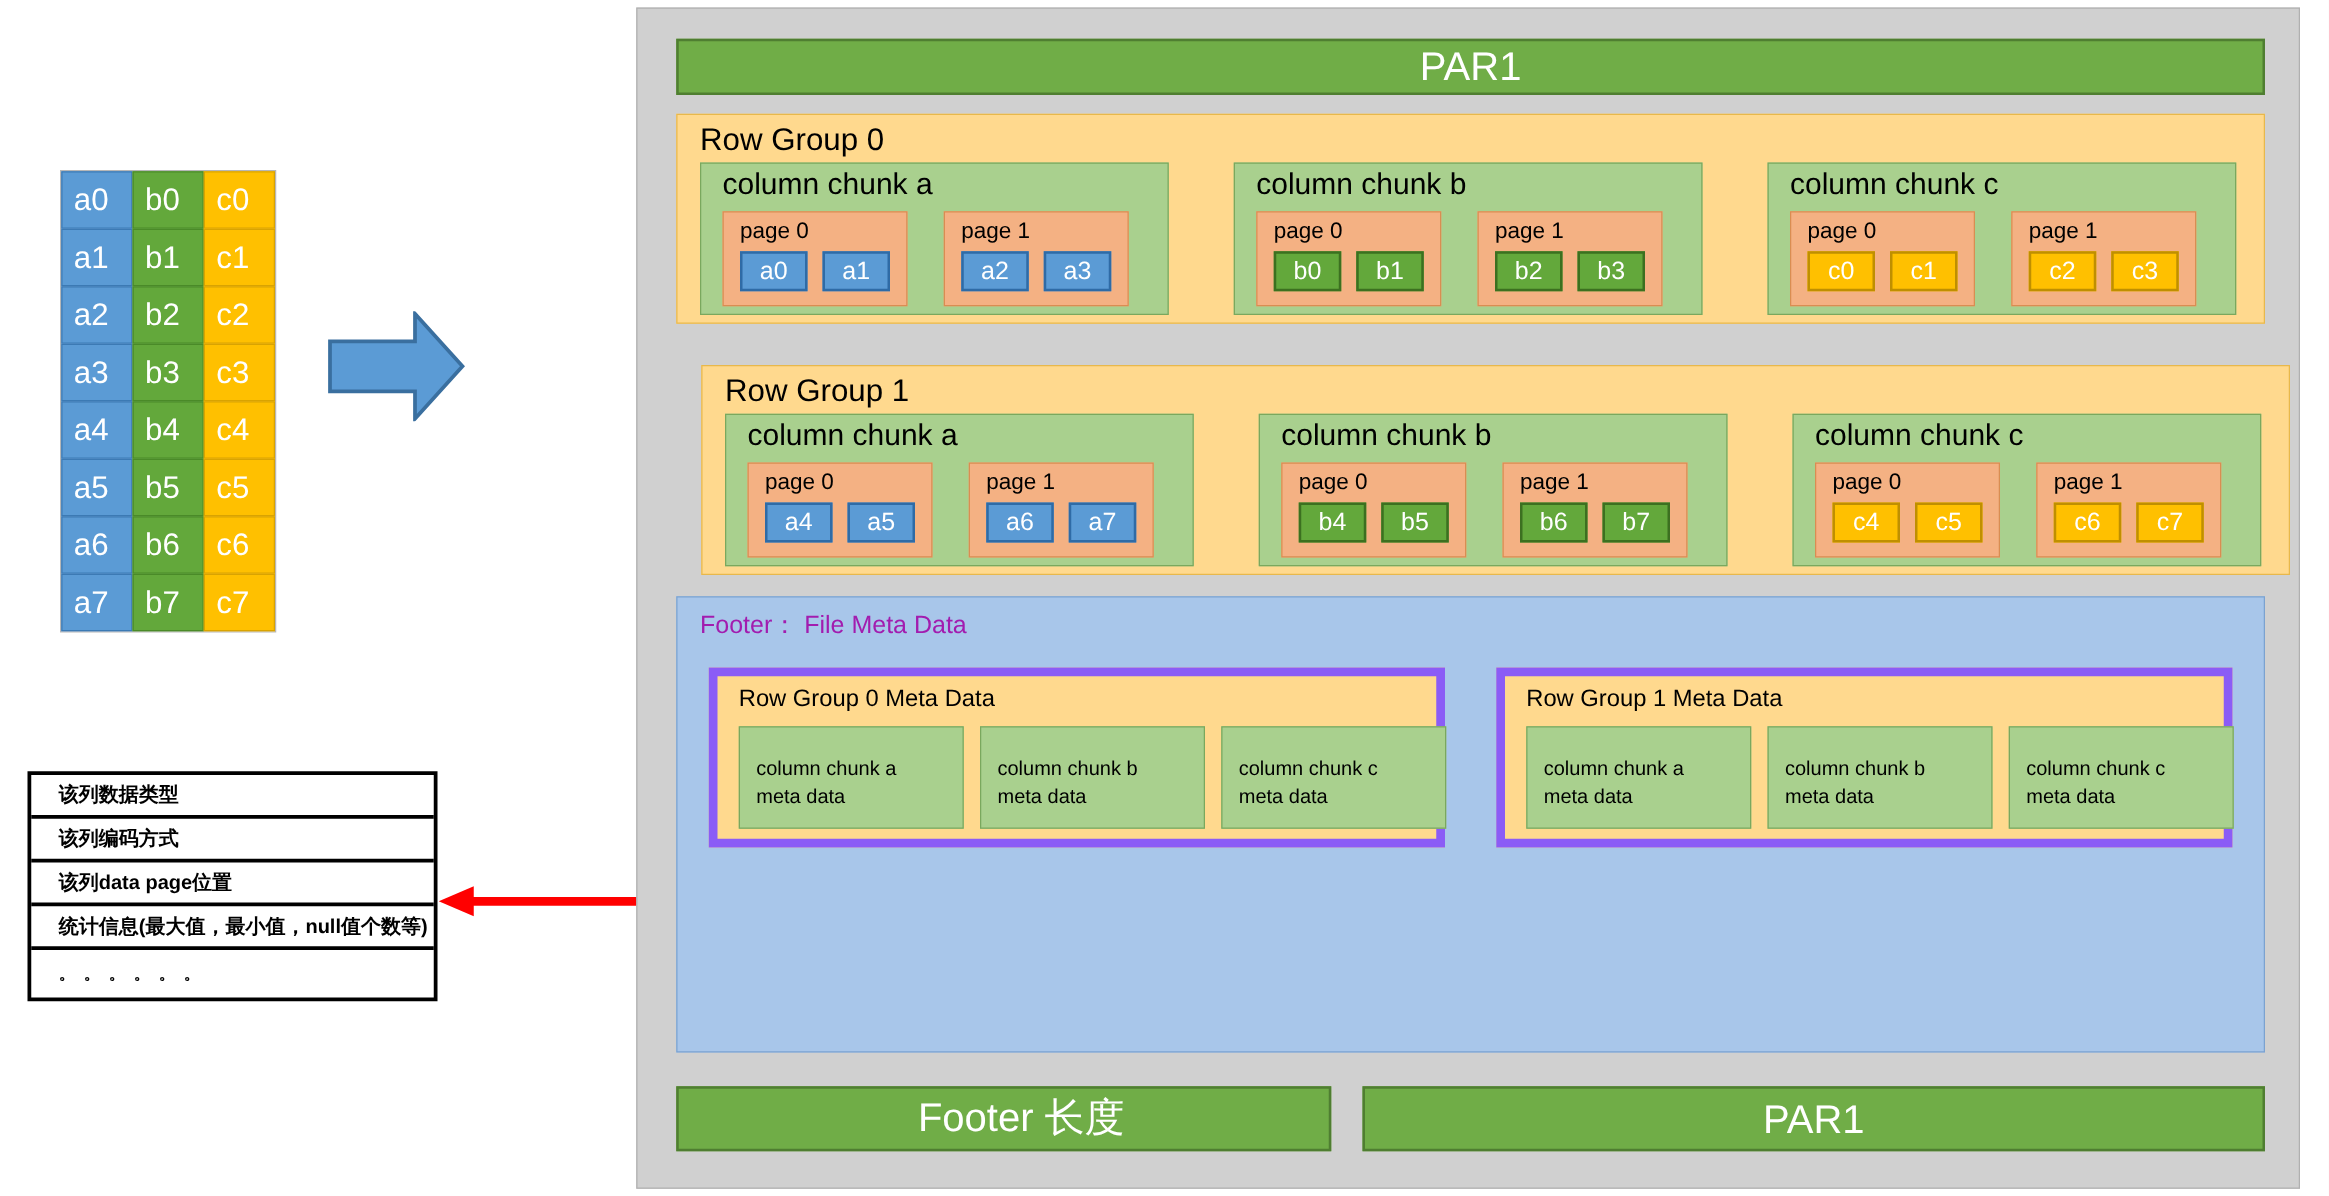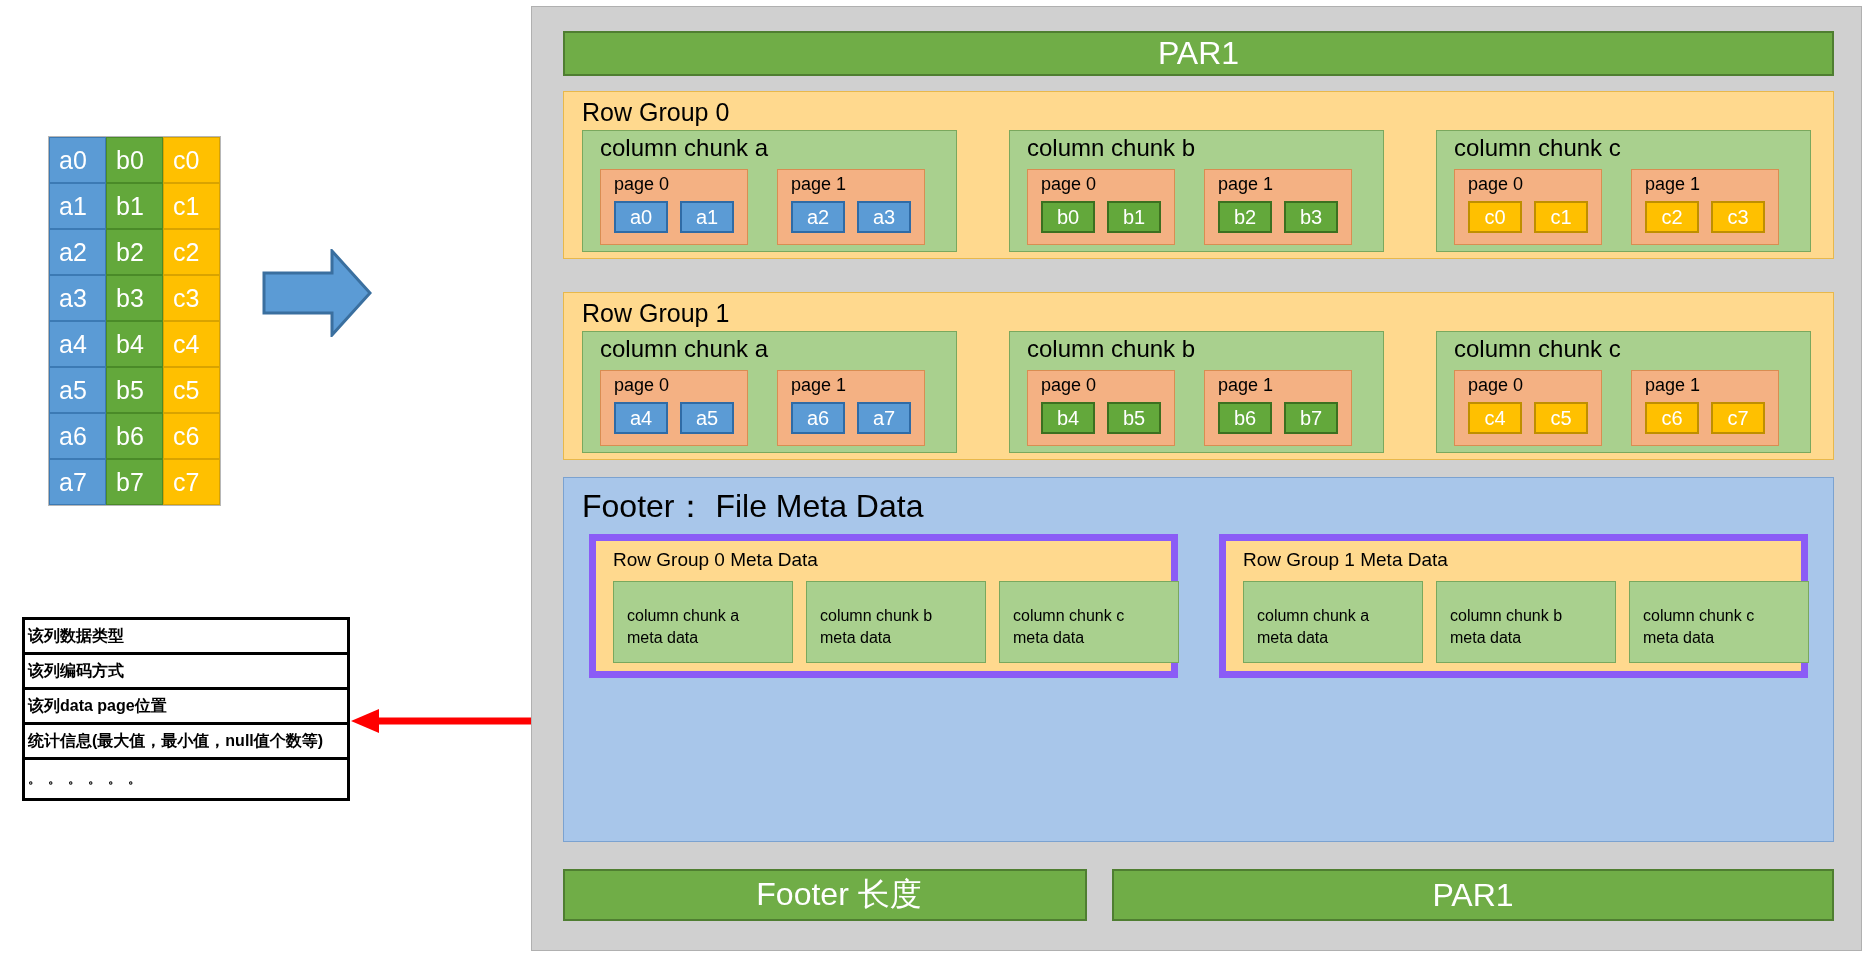--- a/index.html
+++ b/index.html
@@ -95,7 +95,7 @@
   
   #parquet-panel {
     position: absolute;
-    left: 531px;
+    left: 509px;
     top: 6px;
     width: 1331px;
     height: 945px;

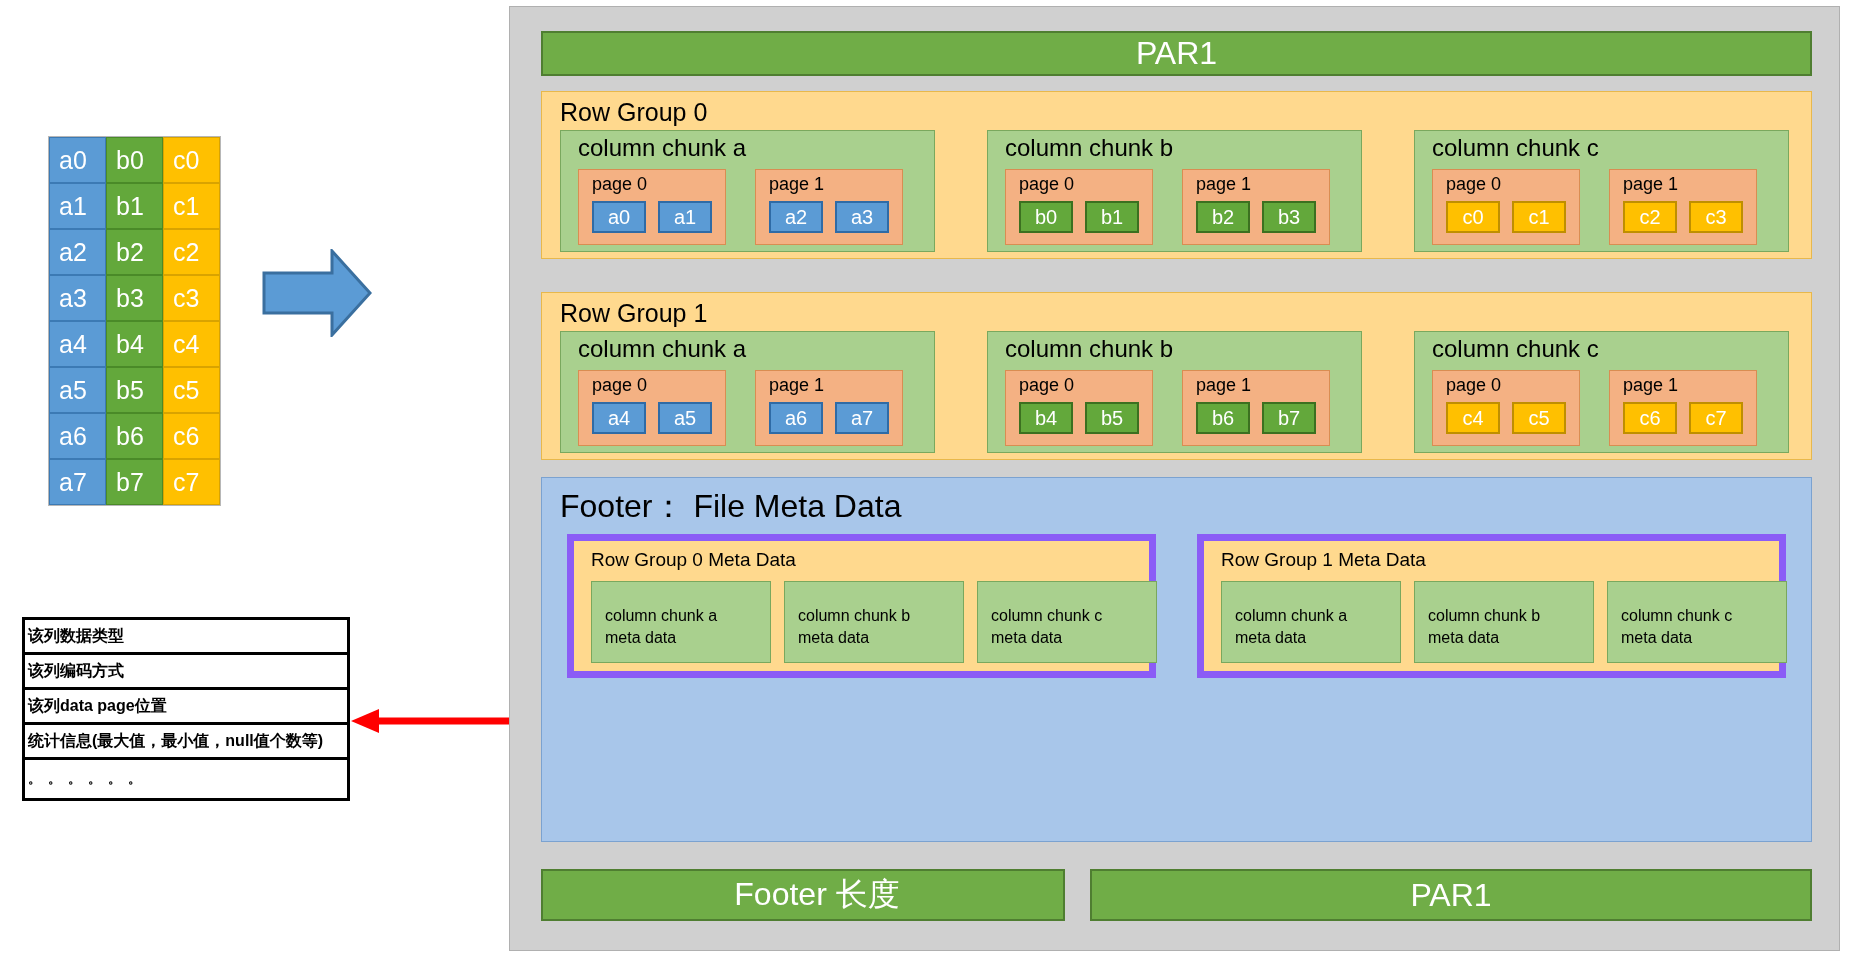--- a/index.html
+++ b/index.html
@@ -139,7 +139,7 @@
     box-sizing: border-box;
   }
   #row-group-0 { top: 84px;  height: 168px; padding-left: 24px; }
-  #row-group-1 { top: 285px; height: 168px; }
+  #row-group-1 { top: 285px; height: 168px; margin-left: 20px; }
 
   .rg-title {
     position: absolute;

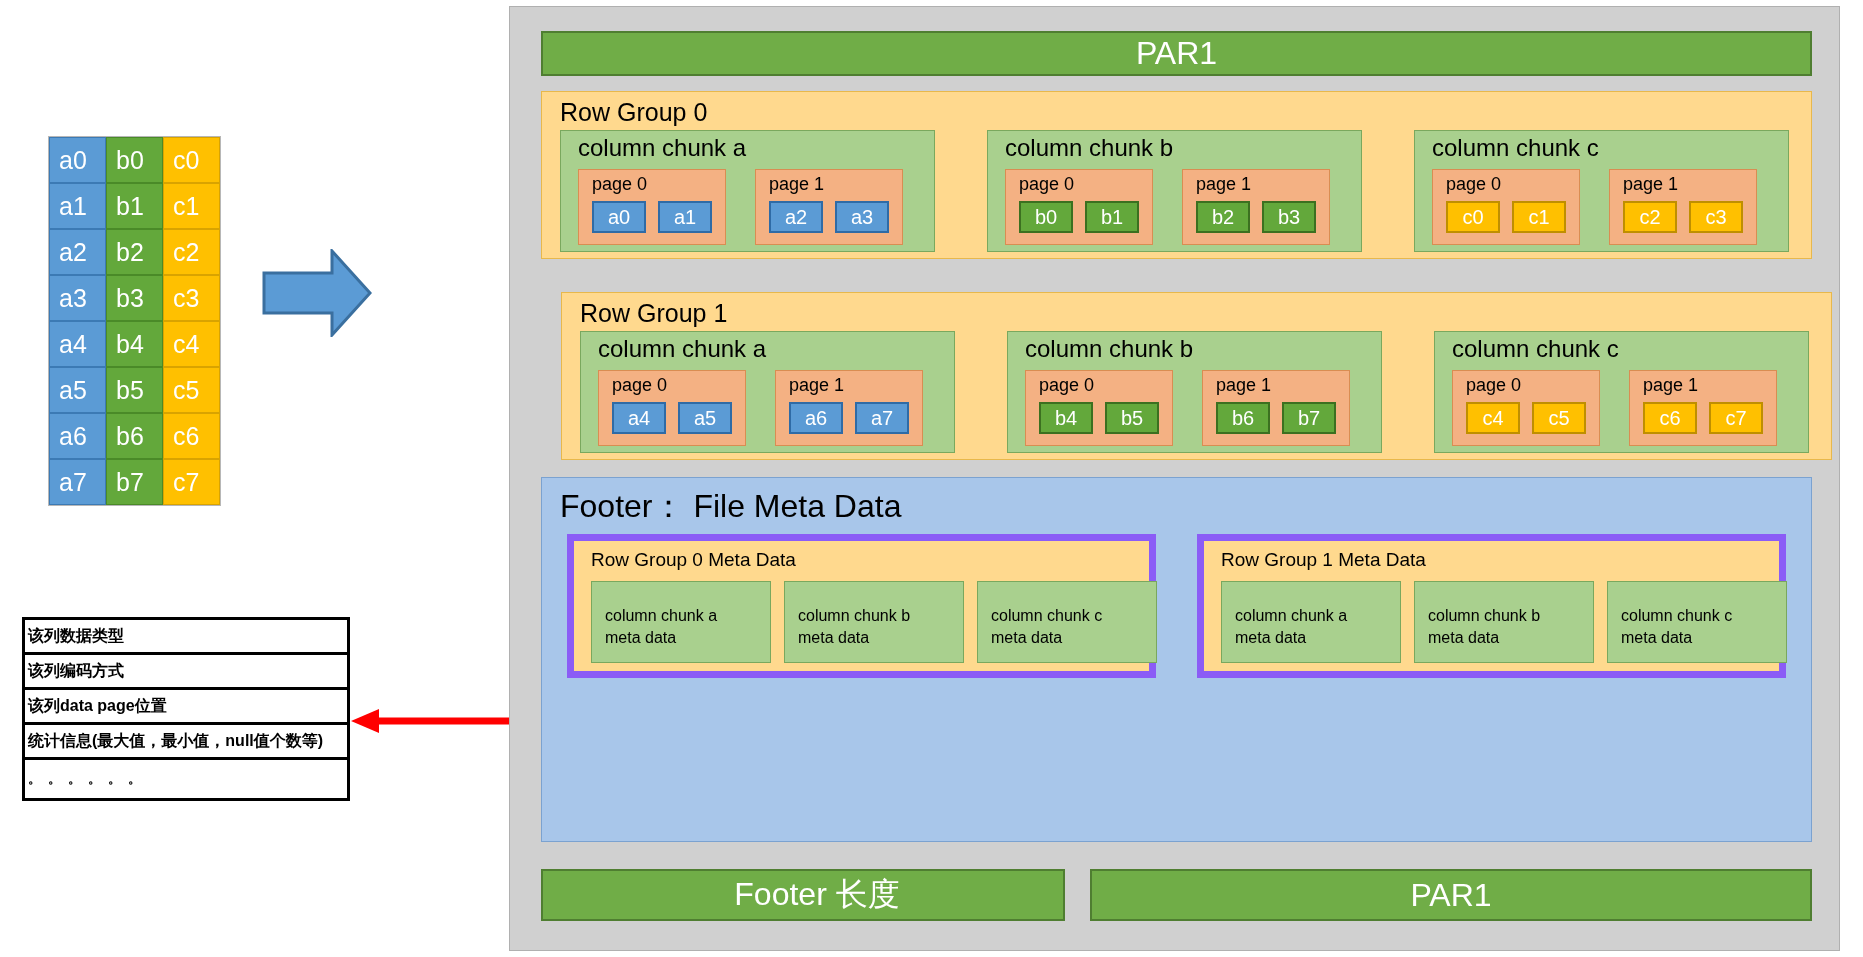--- a/index.html
+++ b/index.html
@@ -239,8 +239,8 @@
     position: absolute;
     left: 18px;
     top: 12px;
-    font-size: 32px;
-    color: #000000;
+    font-size: 20px;
+    color: #a21caf;
     line-height: 1;
   }
   .rg-meta {

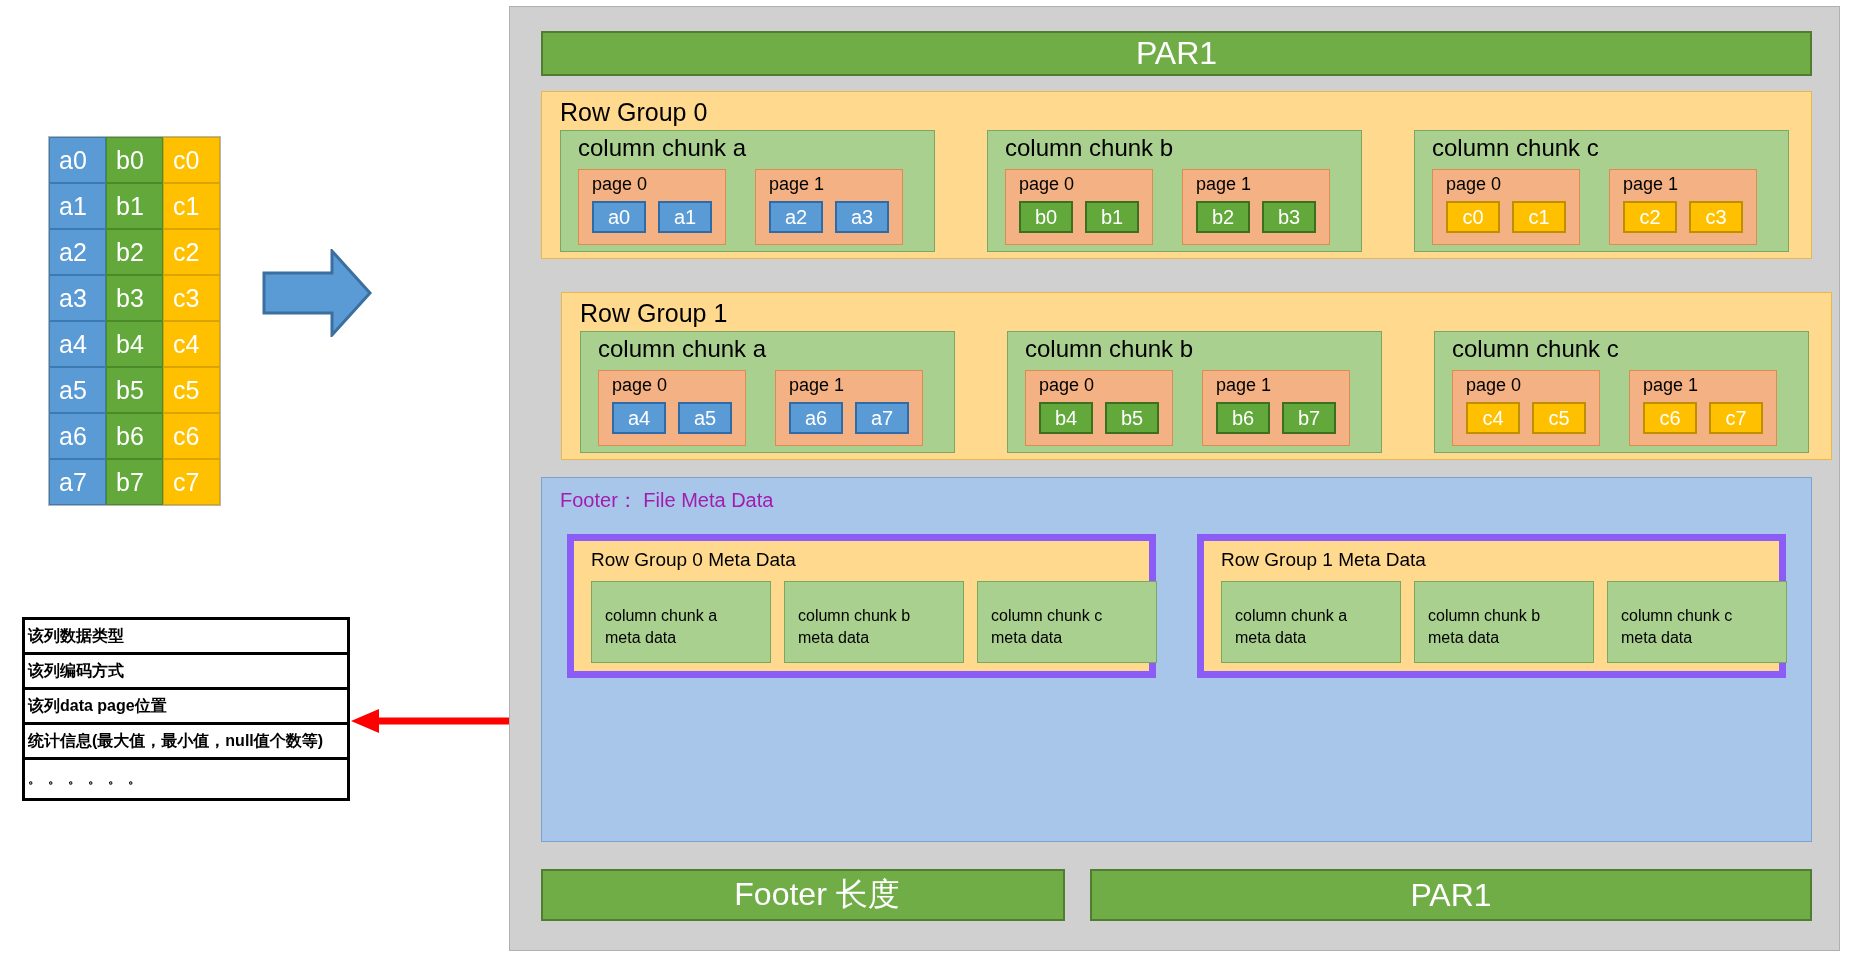--- a/index.html
+++ b/index.html
@@ -74,7 +74,7 @@
     border-bottom: 3px solid #000000;
     display: flex;
     align-items: center;
-    padding-left: 3px;
+    padding-left: 22px;
     font-size: 16px;
     font-weight: bold;
     color: #000000;

